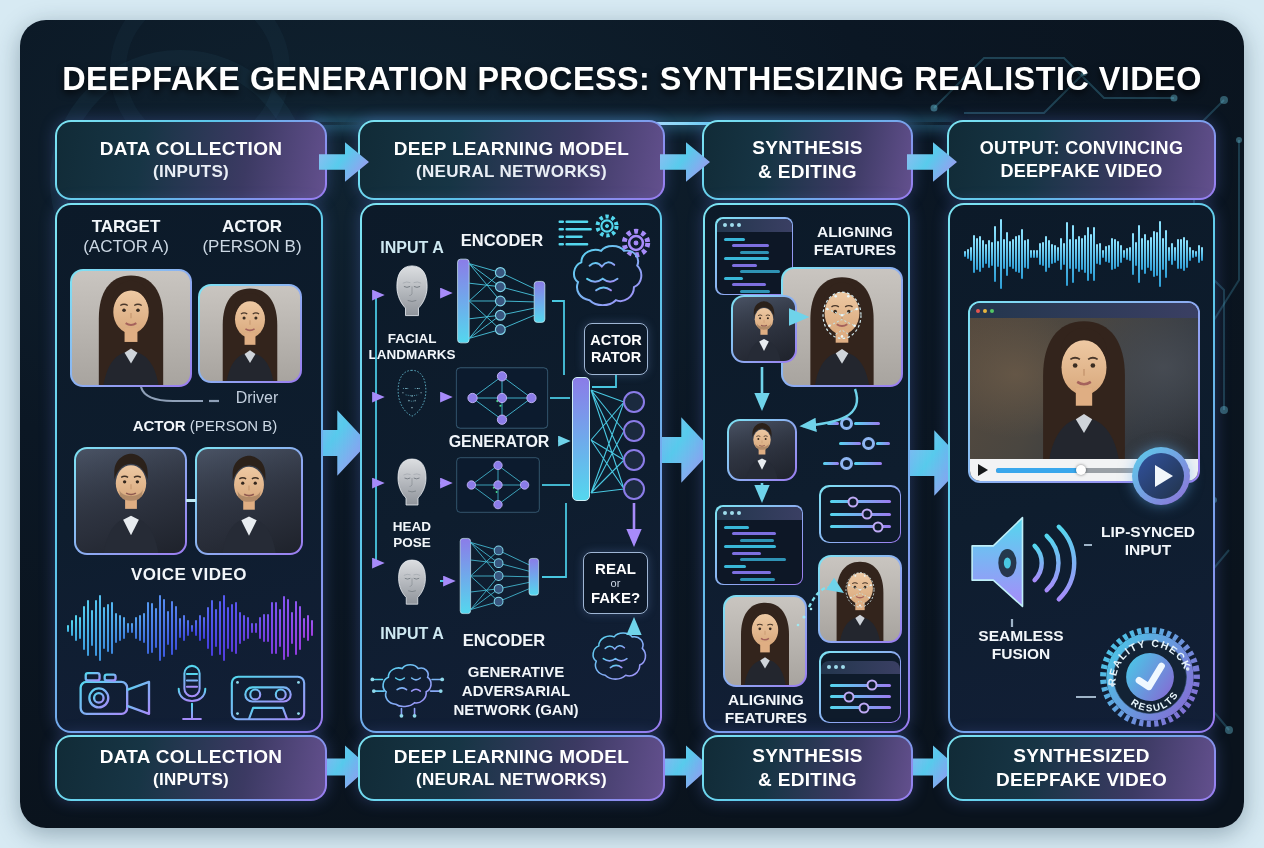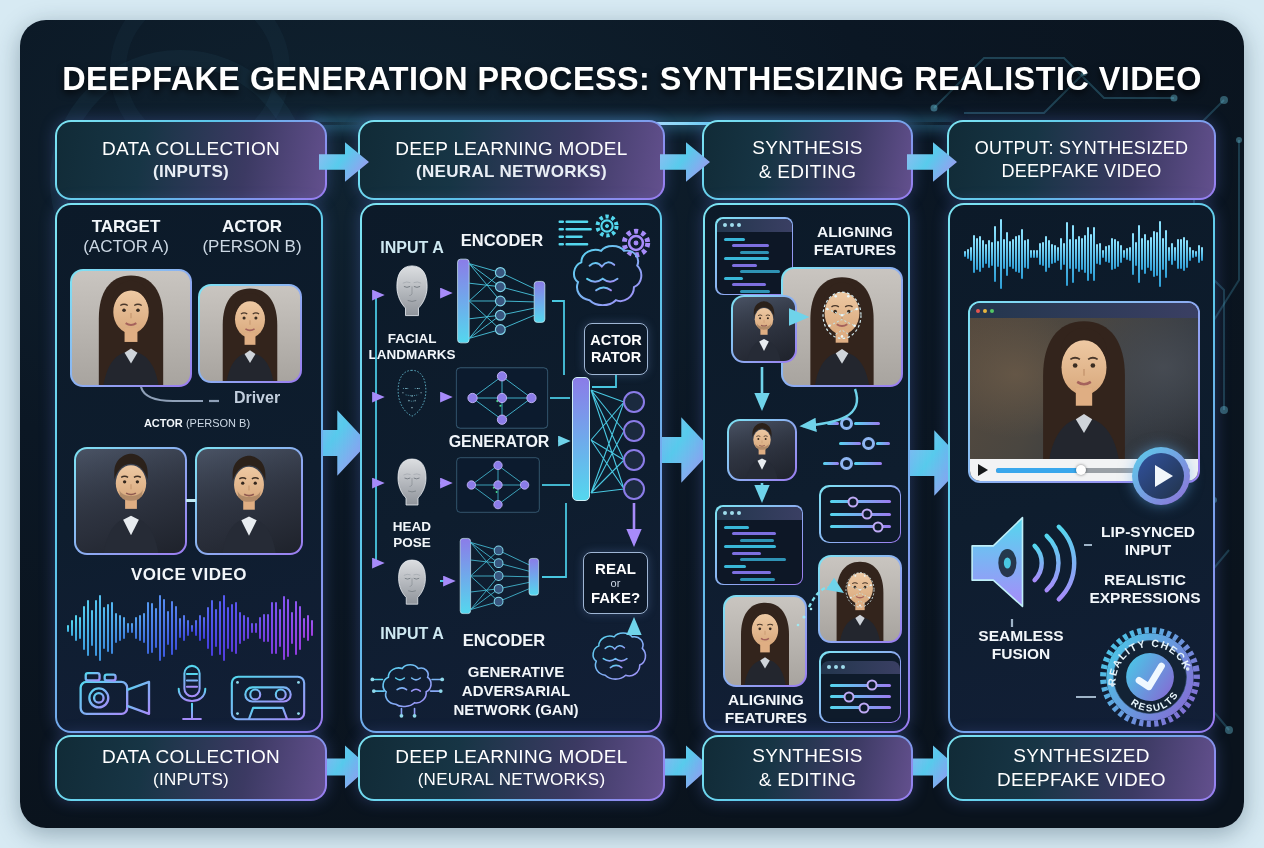--- a/index.html
+++ b/index.html
@@ -24,7 +24,7 @@
   .gb>.in{width:100%;height:100%;border-radius:14px;position:relative;overflow:hidden;}
   .hd>.in,.ft>.in{display:flex;flex-direction:column;align-items:center;justify-content:center;gap:2px;
     background:linear-gradient(100deg,#112b37 0%,#173545 32%,#3c3a63 70%,#63508e 100%);}
-  .hd .l1,.ft .l1{color:#fff;font-weight:400;font-size:19px;letter-spacing:.3px;}
+  .hd .l1,.ft .l1{color:#fff;font-weight:700;font-size:19px;letter-spacing:.3px;}
   .hd .l2,.ft .l2{color:#e9eef5;font-weight:600;font-size:17px;letter-spacing:.3px;}
   .pn>.in{background:linear-gradient(165deg,#0c1a29 0%,#0e1d2e 55%,#121f37 100%);}
   

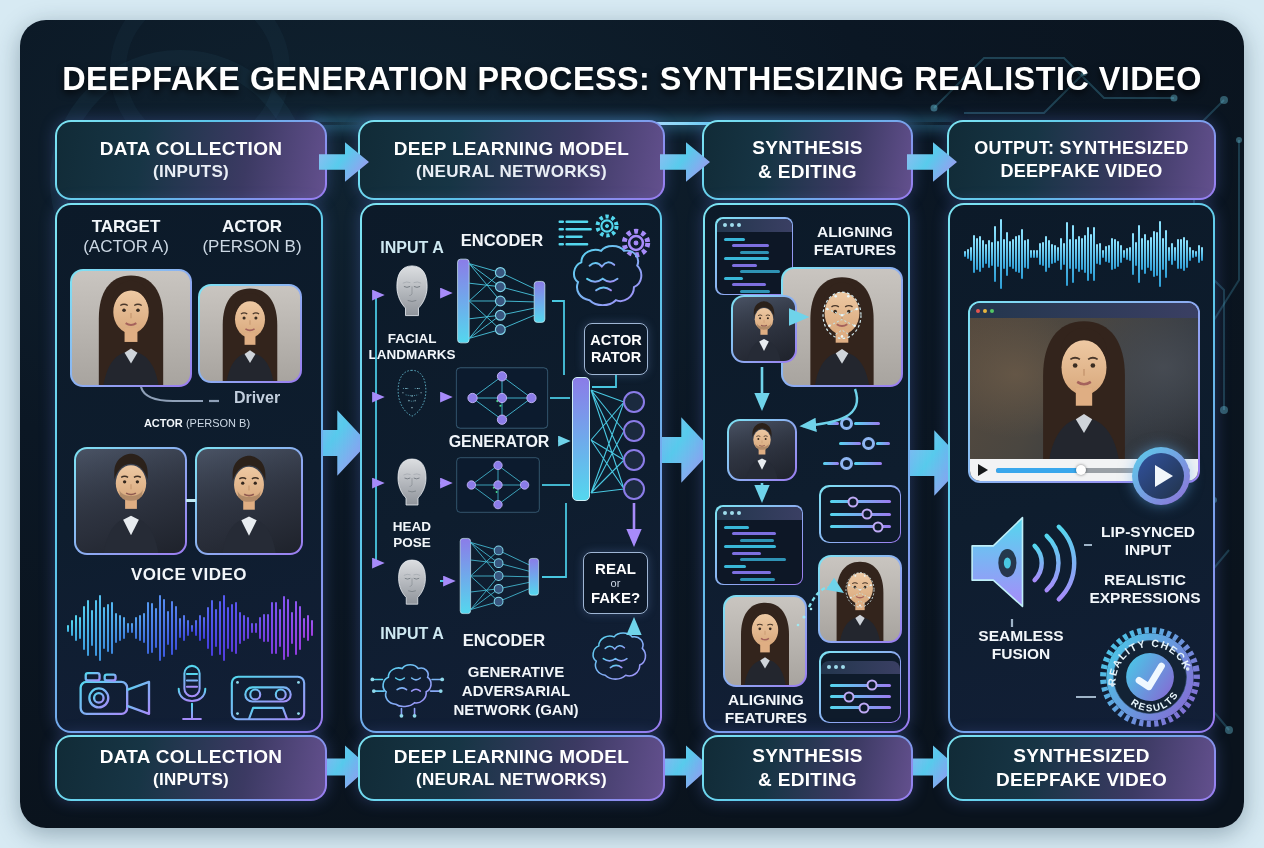--- a/index.html
+++ b/index.html
@@ -363,7 +363,7 @@
     </div>
     <div class="gb hd" style="left:927px;top:100px;width:269px;height:80px;">
       <div class="in">
-          <span class="l1" style="font-size:18px">OUTPUT: SYNTHESIZED</span>
+          <span class="l1" style="font-size:18px">OUTPUT: CONVINCING</span>
           <span class="l1" style="font-size:18px">DEEPFAKE VIDEO</span>
         </div>
     </div>

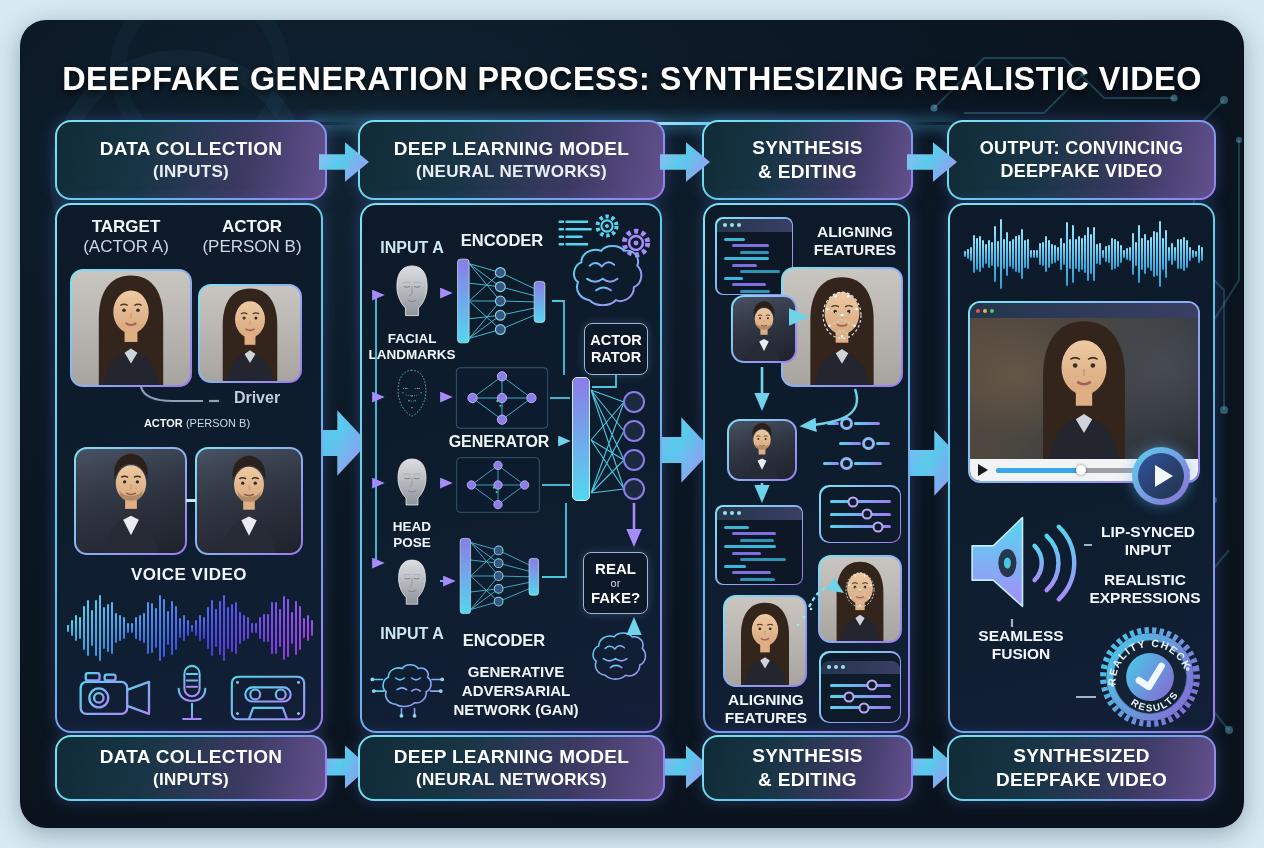--- a/index.html
+++ b/index.html
@@ -408,7 +408,7 @@
           <path d="M4 2 Q8 16 36 16 H66" fill="none" stroke="#8fa0b8" stroke-width="2.2"></path>
             <path d="M72 16 h10" stroke="#8fa0b8" stroke-width="2.2"></path>
         </svg>
-        <span class="lbl sub" style="left:170px;top:184px;width:60px;font-size:16px;font-weight:700;color:#c2cedd;">Driver</span>
+        <span class="lbl sub" style="left:170px;top:184px;width:60px;font-size:16px;font-weight:400;color:#c2cedd;">Driver</span>
         <div class="lbl" style="left:8px;top:212px;width:100%;font-size:11px;">
           <span>ACTOR</span>
           <span class="sub" style="font-weight:500">(PERSON B)</span>

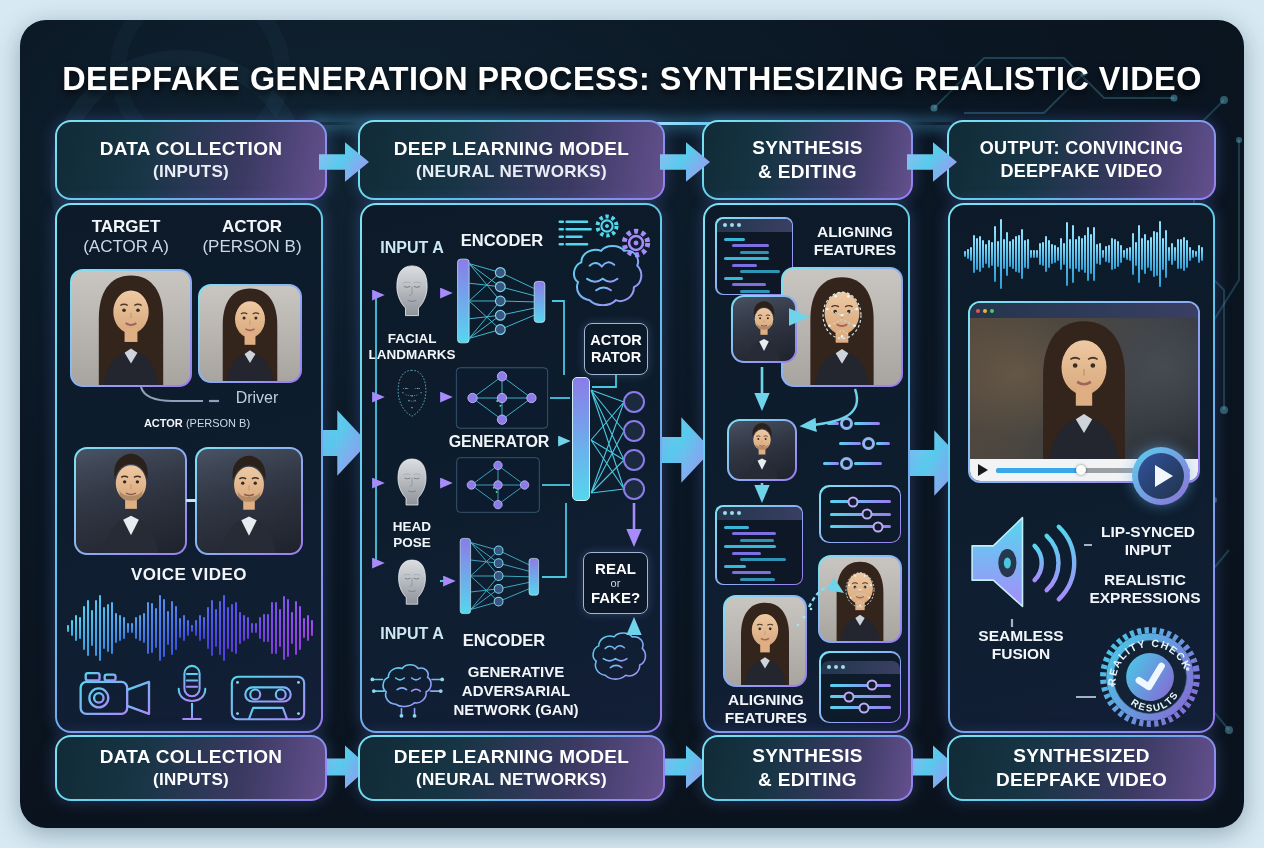--- a/index.html
+++ b/index.html
@@ -409,7 +409,7 @@
             <path d="M72 16 h10" stroke="#8fa0b8" stroke-width="2.2"></path>
         </svg>
         <span class="lbl sub" style="left:170px;top:184px;width:60px;font-size:16px;font-weight:400;color:#c2cedd;">Driver</span>
-        <div class="lbl" style="left:8px;top:212px;width:100%;font-size:11px;">
+        <div class="lbl" style="left:16px;top:212px;width:100%;font-size:15px;">
           <span>ACTOR</span>
           <span class="sub" style="font-weight:500">(PERSON B)</span>
         </div>

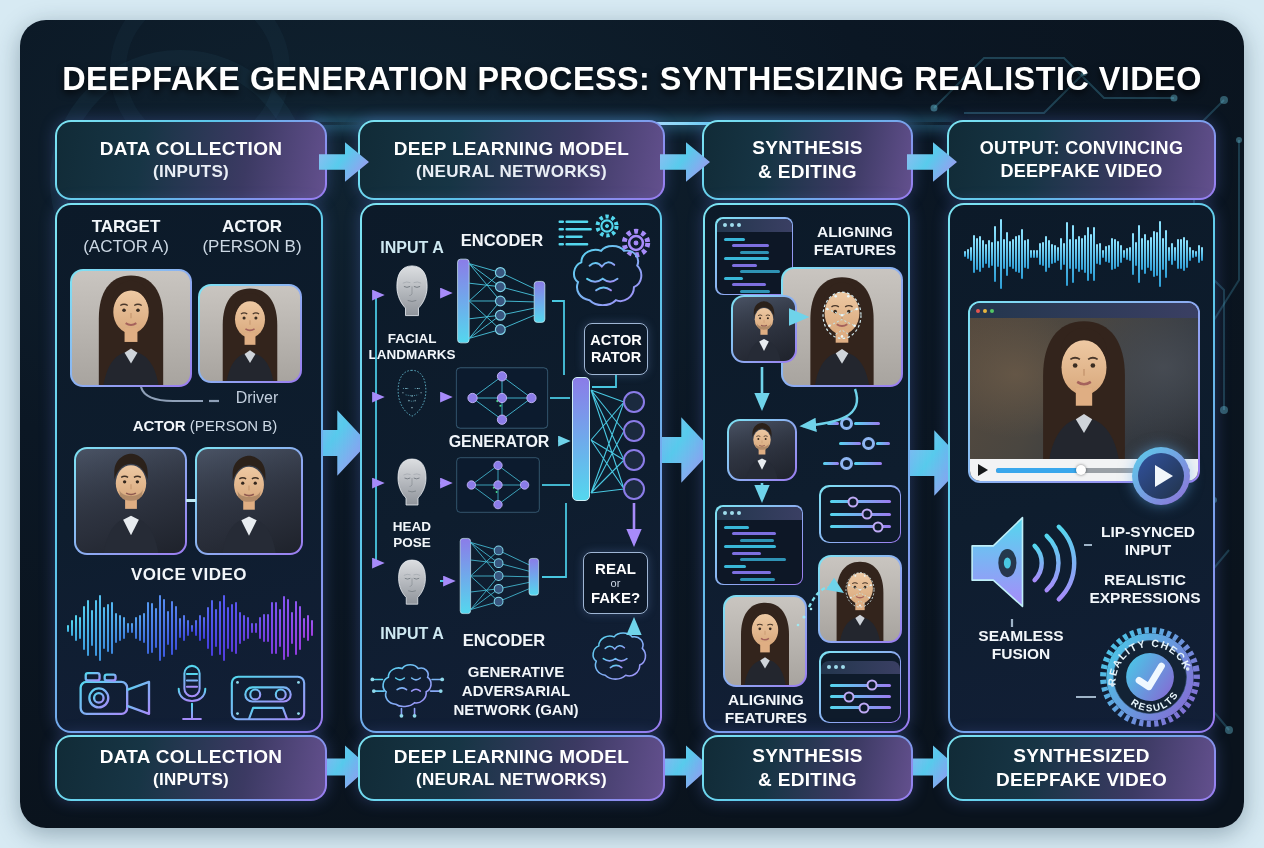--- a/index.html
+++ b/index.html
@@ -870,7 +870,6 @@
             <use href="#p-speaker"></use>
           </svg>
         <div class="lbl" style="left:144px;top:318px;width:108px;font-size:15.5px;">LIP-SYNCED INPUT</div>
-        <div class="lbl" style="left:132px;top:366px;width:126px;font-size:15.5px;">REALISTIC EXPRESSIONS</div>
         <div class="lbl" style="left:20px;top:422px;width:102px;font-size:15.5px;">SEAMLESS FUSION</div>
         <svg class="svg-abs" style="left:0;top:0;width:267px;height:530px" viewBox="0 0 267 530">
           <g stroke="#9fb4c8" stroke-width="2.2" fill="none">

